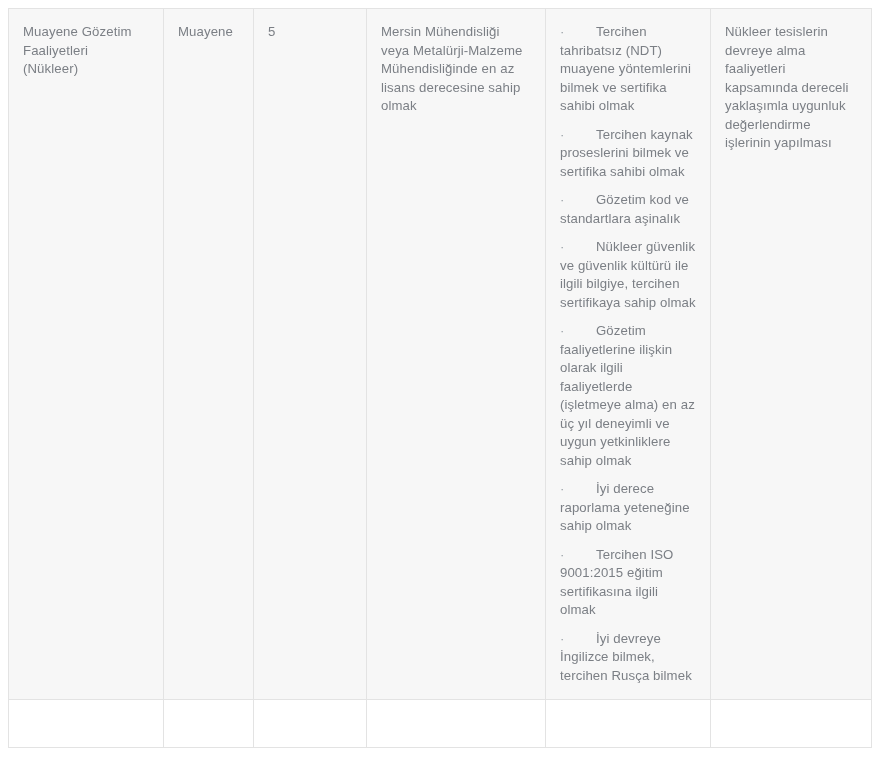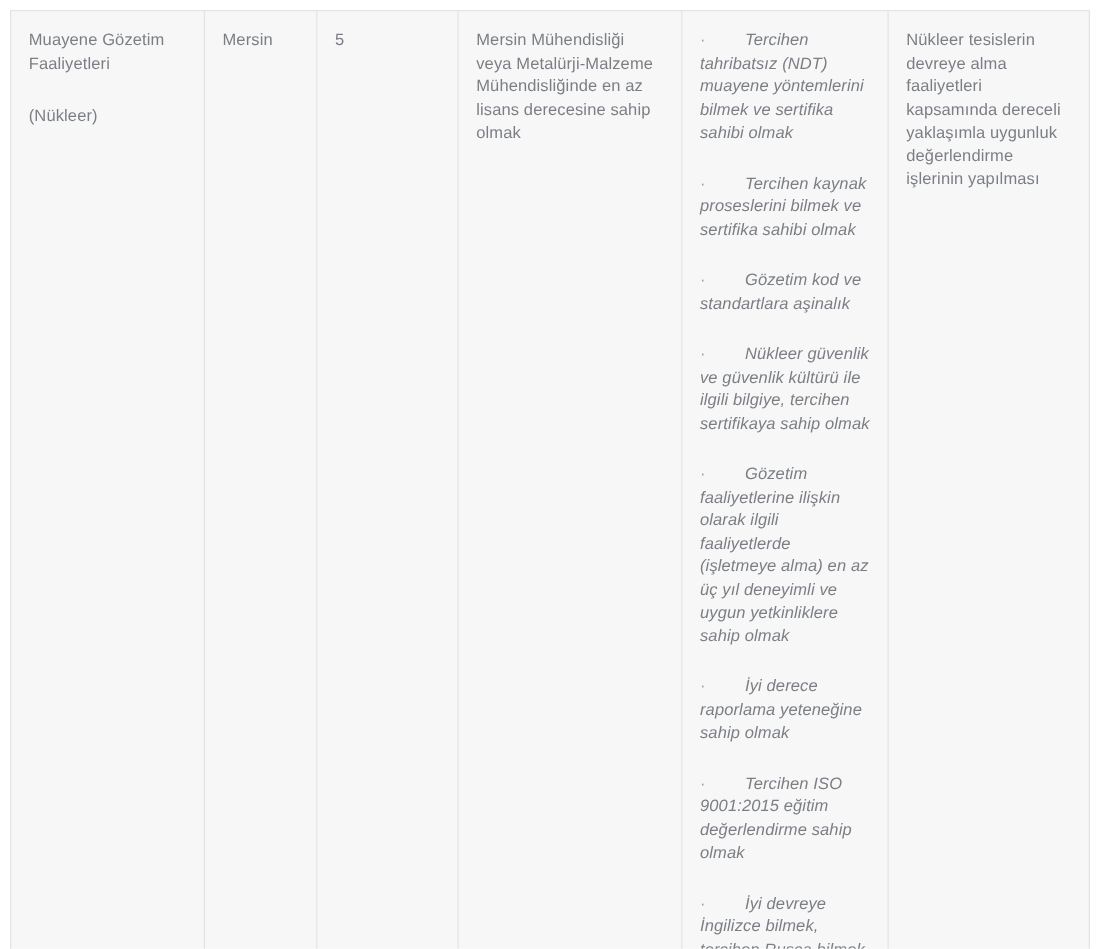--- a/index.html
+++ b/index.html
@@ -119,7 +119,7 @@
           </td>
 
           <td>
-            <div class="cell-block">Mersin</div>
+            <div class="cell-block">Muayene</div>
           </td>
 
           <td class="num-cell">

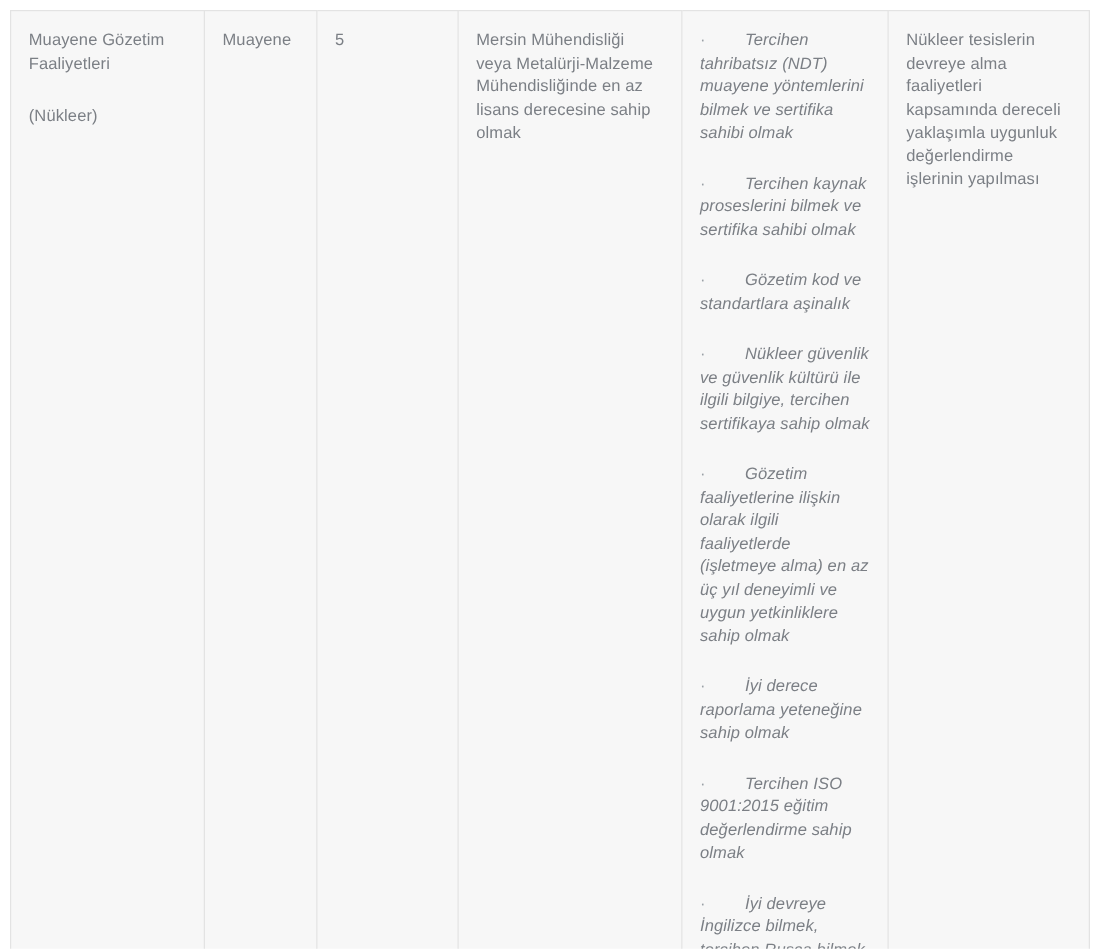--- a/index.html
+++ b/index.html
@@ -88,7 +88,6 @@
   }
   .bullet-text {
     display: inline;
-    font-style: italic;
   }
 
   .num-cell { }

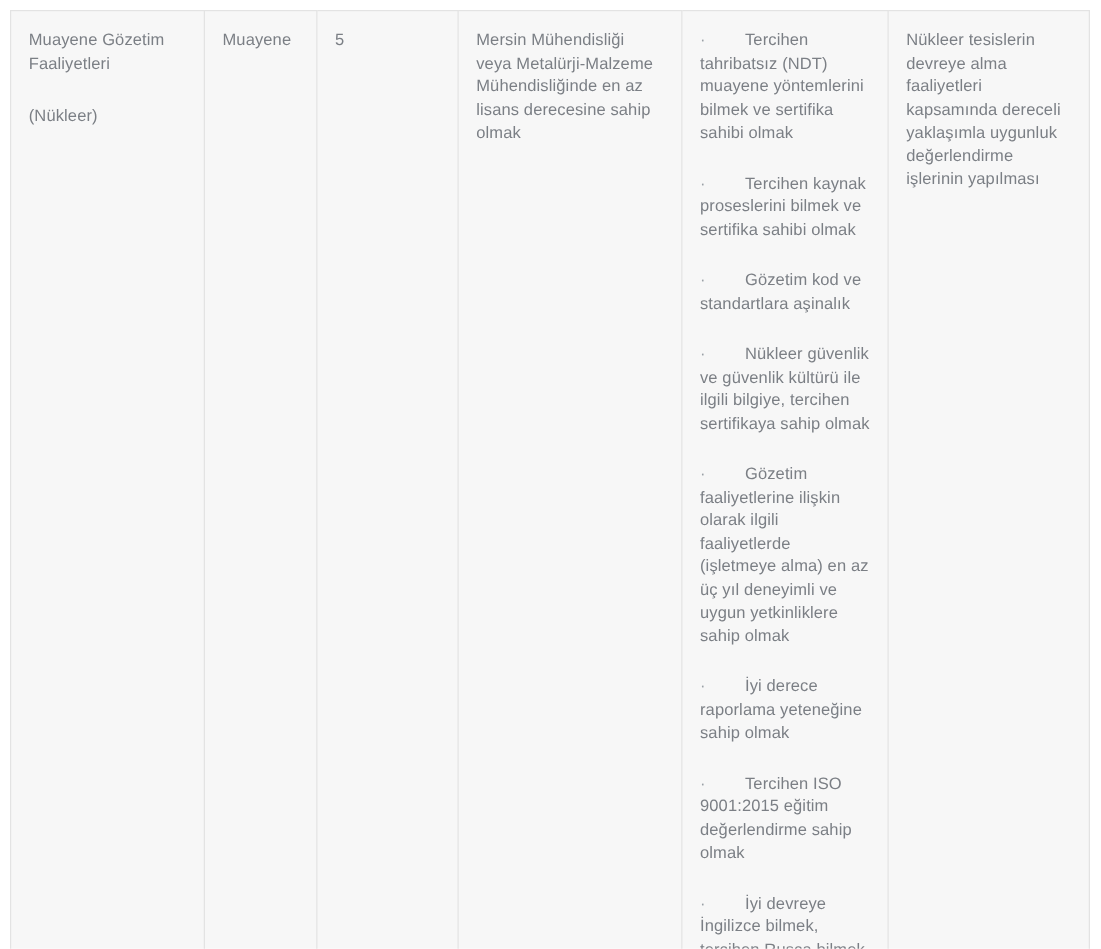--- a/index.html
+++ b/index.html
@@ -67,7 +67,6 @@
     margin: 0;
   }
   .cell-block + .cell-block {
-    margin-top: 24px;
   }
 
   

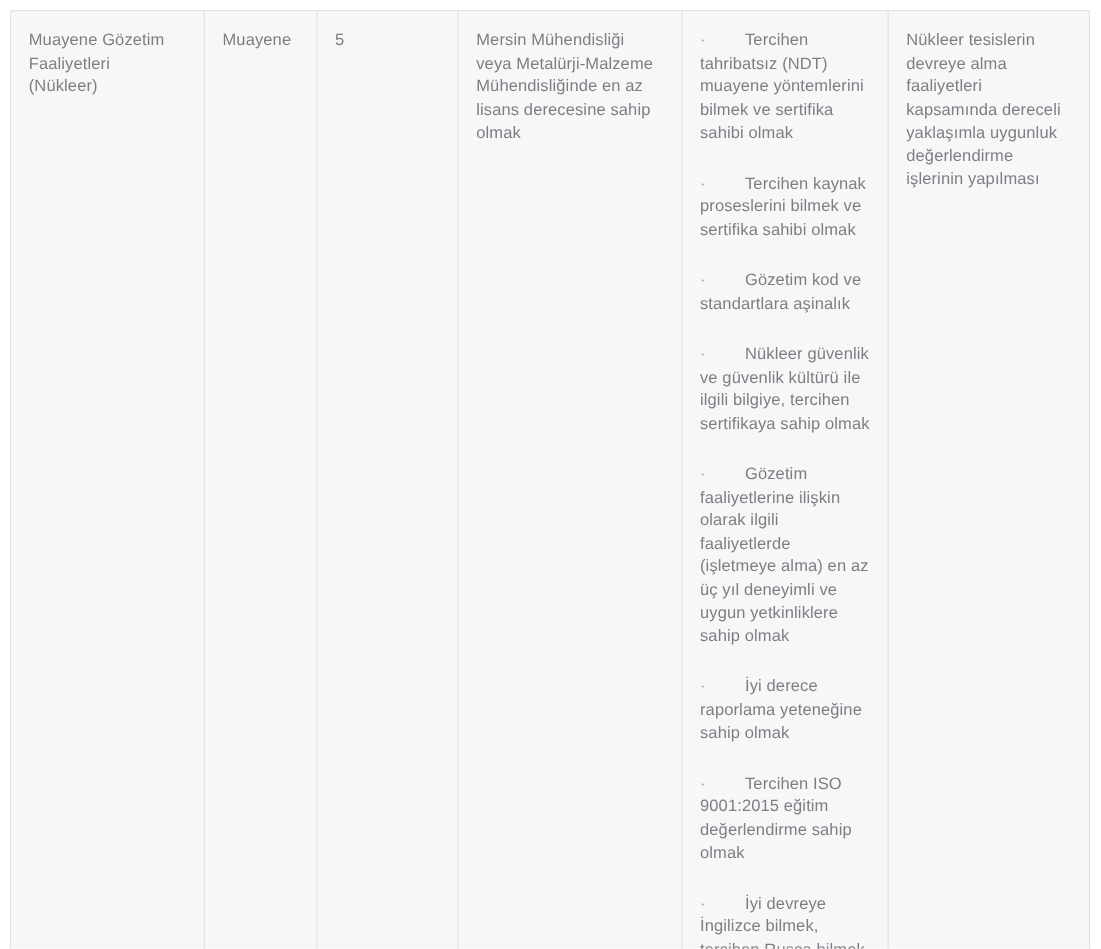--- a/index.html
+++ b/index.html
@@ -75,7 +75,7 @@
     text-indent: 0;
   }
   .bullet-item + .bullet-item {
-    margin-top: 22px;
+    margin-top: 10px;
   }
   .bullet-marker {
     display: inline-block;

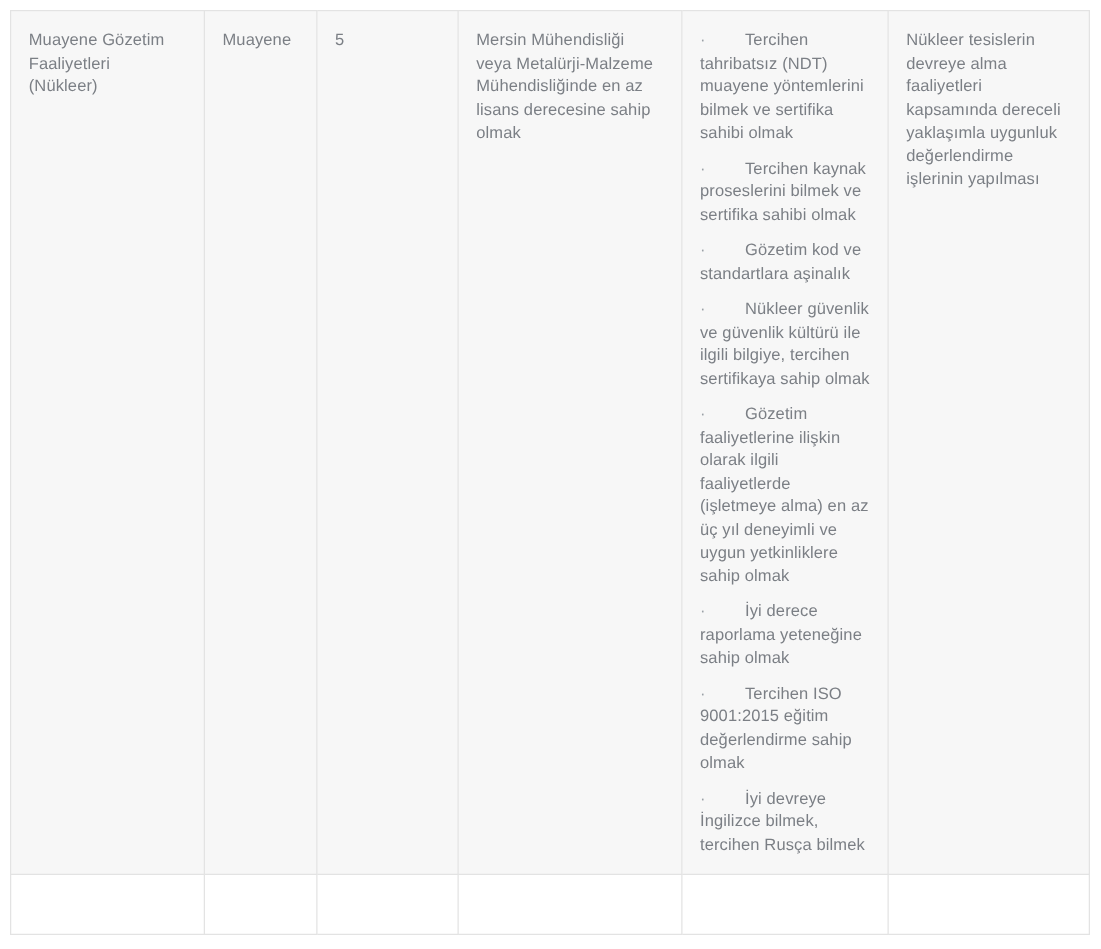--- a/index.html
+++ b/index.html
@@ -136,7 +136,7 @@
               <p class="bullet-item"><span class="bullet-marker">·</span><span class="bullet-text">Nükleer güvenlik ve güvenlik kültürü ile ilgili bilgiye, tercihen sertifikaya sahip olmak</span></p>
               <p class="bullet-item"><span class="bullet-marker">·</span><span class="bullet-text">Gözetim faaliyetlerine ilişkin olarak ilgili faaliyetlerde (işletmeye alma) en az üç yıl deneyimli ve uygun yetkinliklere sahip olmak</span></p>
               <p class="bullet-item"><span class="bullet-marker">·</span><span class="bullet-text">İyi derece raporlama yeteneğine sahip olmak</span></p>
-              <p class="bullet-item"><span class="bullet-marker">·</span><span class="bullet-text">Tercihen ISO 9001:2015 eğitim değerlendirme sahip olmak</span></p>
+              <p class="bullet-item"><span class="bullet-marker">·</span><span class="bullet-text">Tercihen ISO 9001:2015 eğitim sertifikasına ilgili olmak</span></p>
               <p class="bullet-item"><span class="bullet-marker">·</span><span class="bullet-text">İyi devreye İngilizce bilmek, tercihen Rusça bilmek</span></p>
             </div>
           </td>

